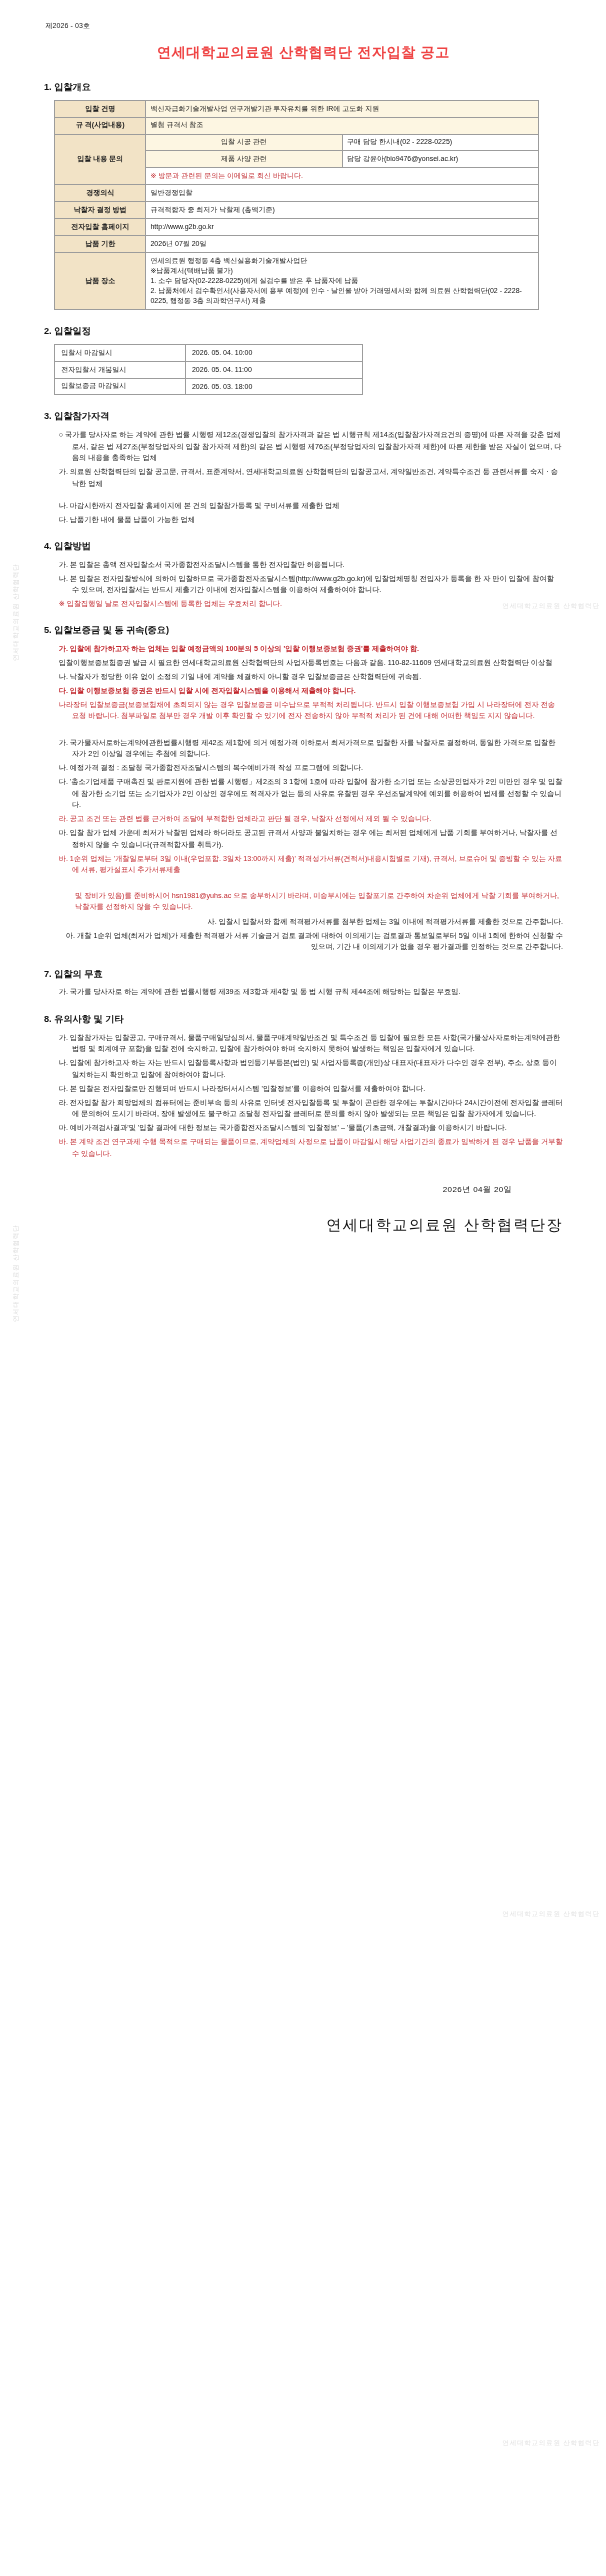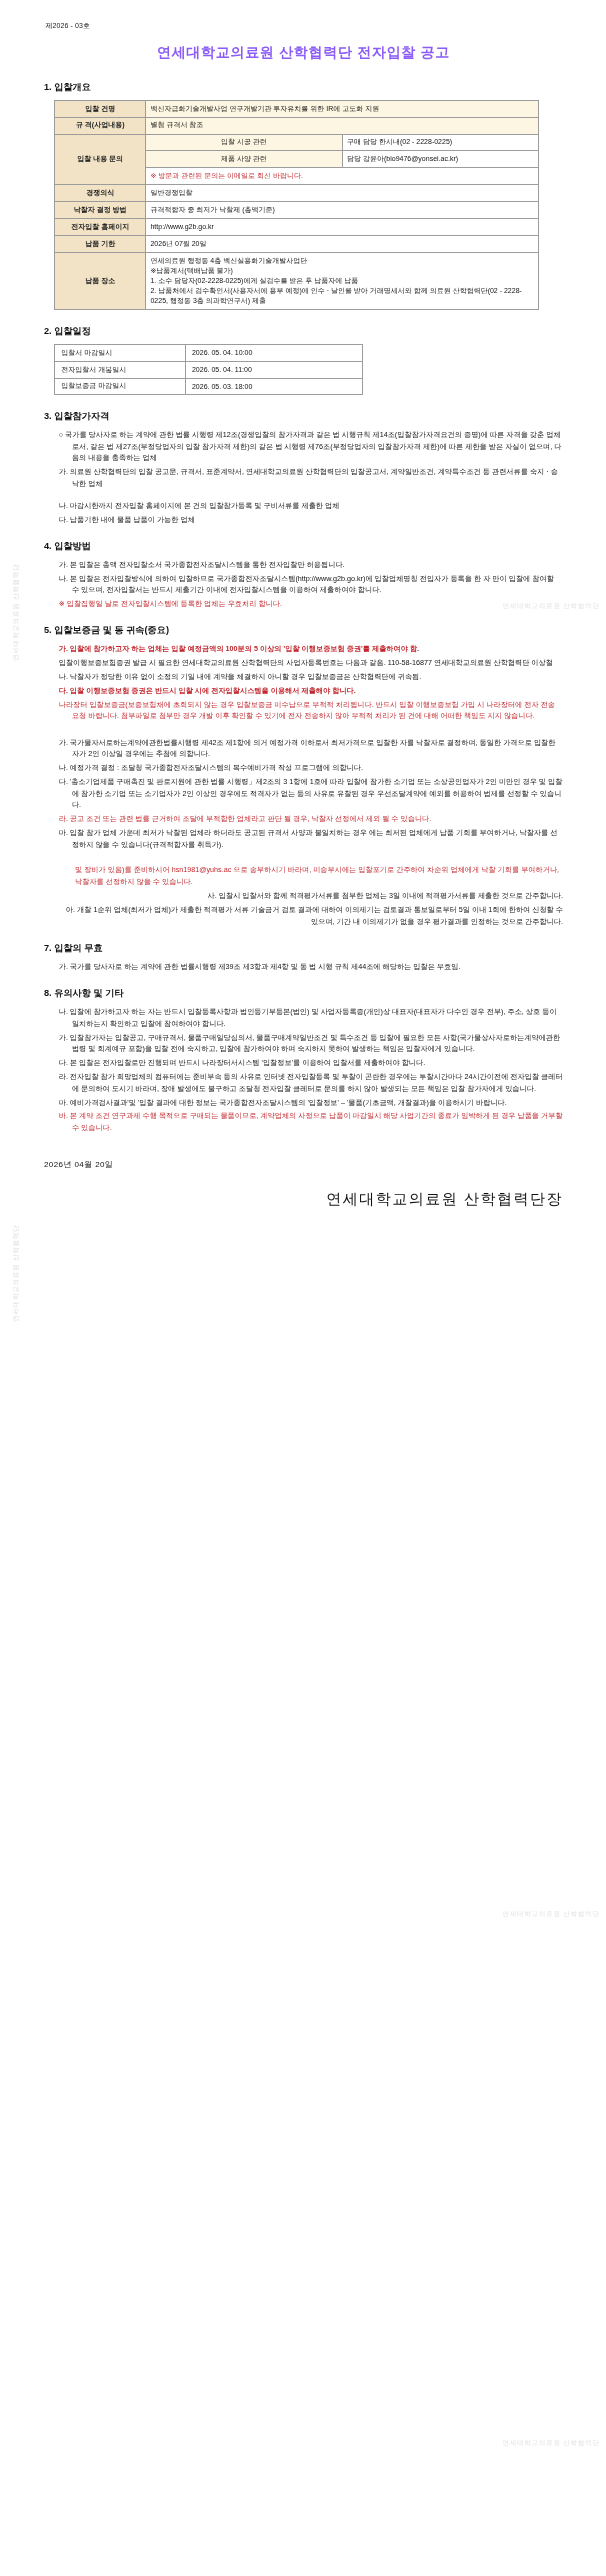--- a/index.html
+++ b/index.html
@@ -25,7 +25,7 @@
     text-align:center;
     font-size:14px;
     font-weight:bold;
-    color:#8b5cf6;
+    color:#ef4444;
     letter-spacing:0.7px;
     margin:2.9px 0 19px 0;
   }

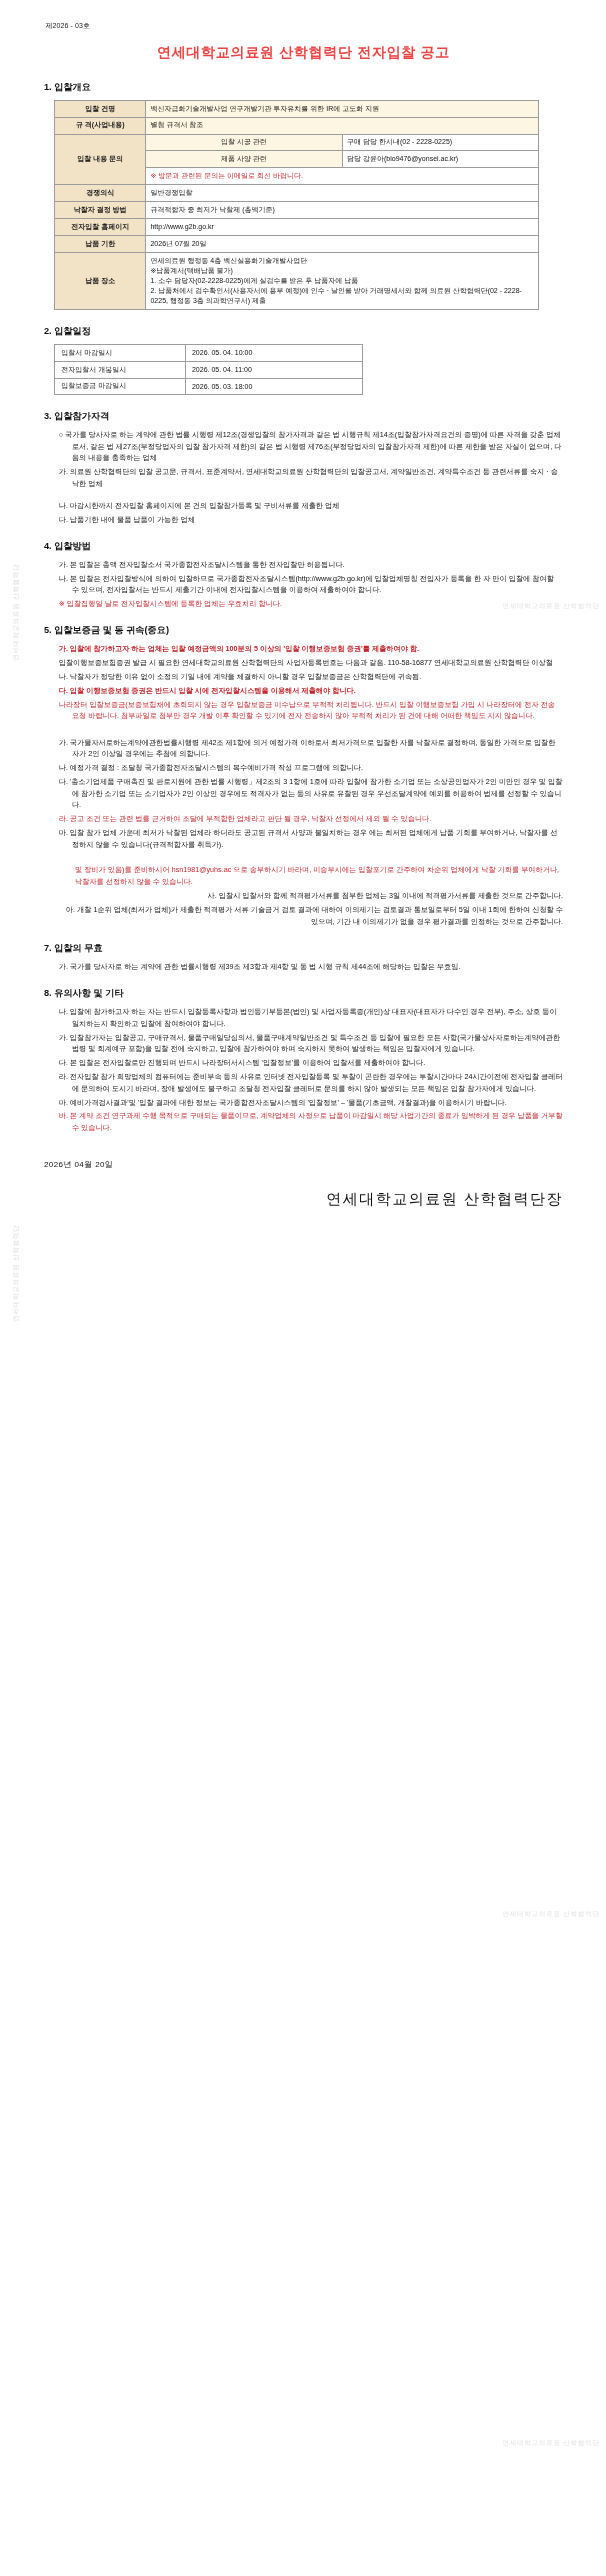--- a/index.html
+++ b/index.html
@@ -249,7 +249,7 @@
     <div class="sec-head">5. 입찰보증금 및 동 귀속(중요)</div>
     <ol class="lst">
       <li class="red b">가. 입찰에 참가하고자 하는 업체는 입찰 예정금액의 100분의 5 이상의 '입찰 이행보증보험 증권'를 제출하여야 함.</li>
-      <li>입찰이행보증보험증권 발급 시 필요한 연세대학교의료원 산학협력단의 사업자등록번호는 다음과 같음.  110-58-16877 연세대학교의료원 산학협력단 이상철</li>
+      <li>입찰이행보증보험증권 발급 시 필요한 연세대학교의료원 산학협력단의 사업자등록번호는 다음과 같음.  110-82-11609 연세대학교의료원 산학협력단 이상철</li>
       <li>나. 낙찰자가 정당한 이유 없이 소정의 기일 내에 계약을 체결하지 아니할 경우 입찰보증금은 산학협력단에 귀속됨.</li>
       <li class="red b">다. 입찰 이행보증보험 증권은 반드시 입찰 시에 전자입찰시스템을 이용해서 제출해야 합니다.</li>
       <li class="red">나라장터 입찰보증금(보증보험채에 초회되지 않는 경우 입찰보증금 미수납으로 무적적 처리됩니다. 반드시 입찰 이행보증보험 가입 시 나라장터에 전자 전송 요청 바랍니다. 첨부파일로 첨부만 경우 개발 이후 확인할 수 있기에 전자 전송하지 않아 무적적 처리가 된 건에 대해 어떠한 책임도 지지 않습니다.</li>

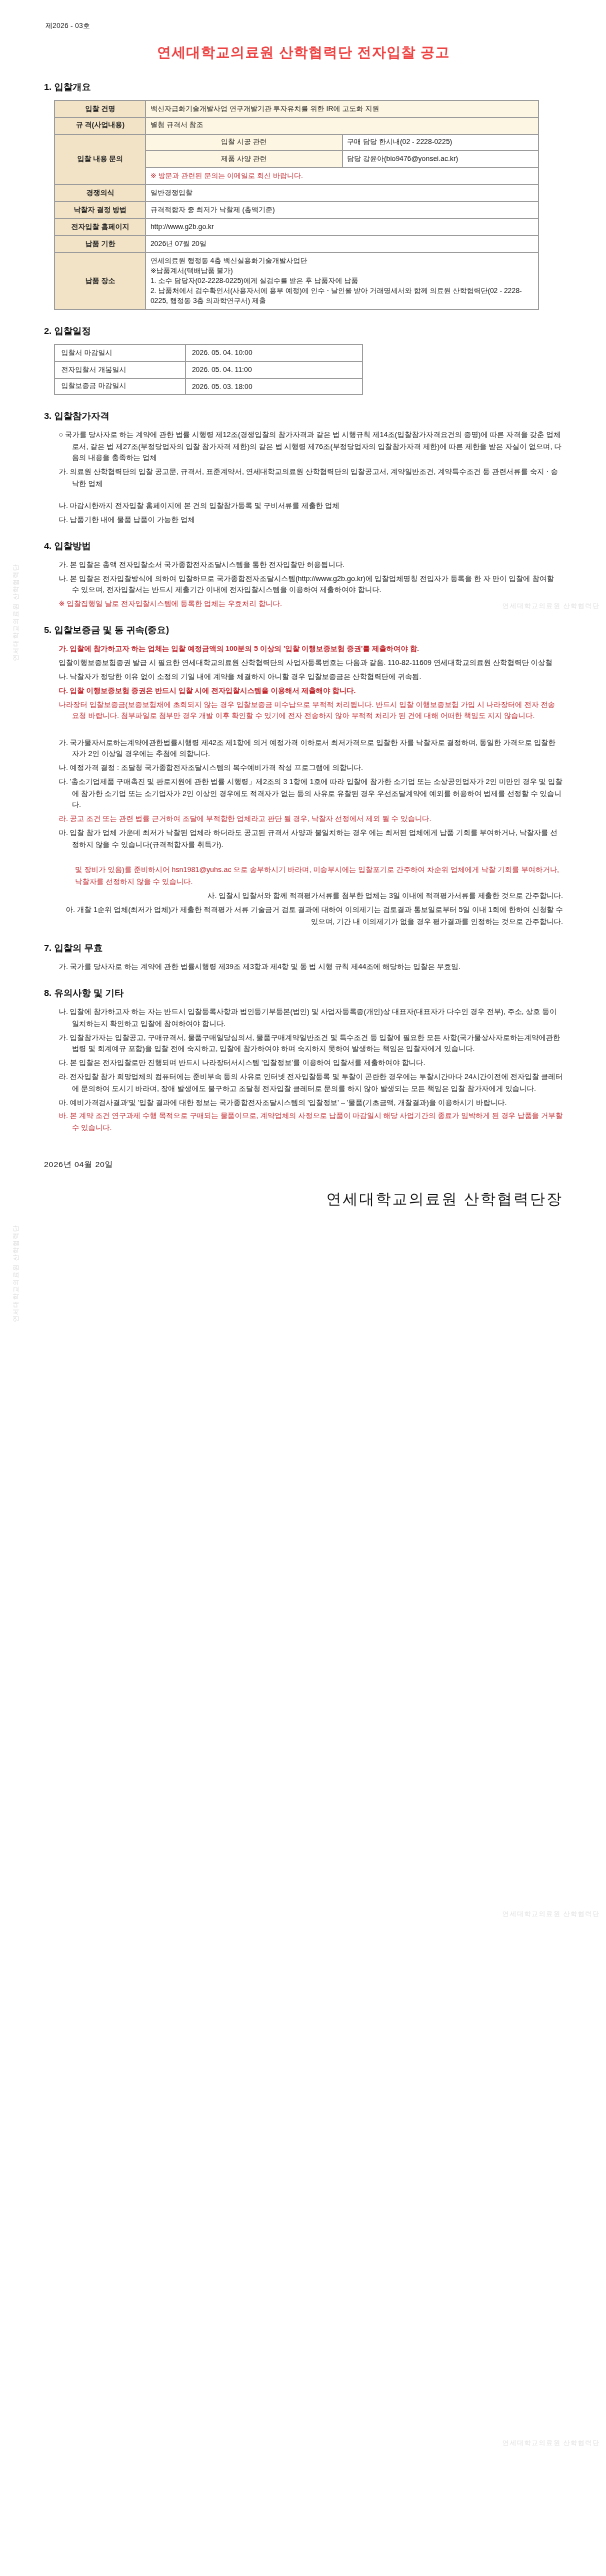--- a/index.html
+++ b/index.html
@@ -263,6 +263,7 @@
       <li>다. '총소기업제품 구매촉진 및 판로지원에 관한 법률 시행령」제2조의 3 1항에 1호에 따라 입찰에 참가한 소기업 또는 소상공인업자가 2인 미만인 경우 및 입찰에 참가한 소기업 또는 소기업자가 2인 이상인 경우에도 적격자가 없는 등의 사유로 유찰된 경우 우선조달계약에 예외를 허용하여 법제를 선정할 수 있습니다.</li>
       <li class="red">라. 공고 조건 또는 관련 법률 근거하여 조달에 부적합한 업체라고 판단 될 경우, 낙찰자 선정에서 제외 될 수 있습니다.</li>
       <li>마. 입찰 참가 업체 가운데 최저가 낙찰된 업체라 하더라도 공고된 규격서 사양과 불일치하는 경우 에는 최저된 업체에게 납품 기회를 부여하거나, 낙찰자를 선정하지 않을 수 있습니다(규격적합자를 취득가).</li>
+      <li class="red">바. 1순위 업체는 '개찰일로부터 3일 이내(우업포함. 3일차 13:00까지 제출)' 적격성가서류(견적서)내용시험별로 기재), 규격서, 브로슈어 및 증빙할 수 있는 자료에 서류, 평가설표시 추가서류제출</li>
     </ol>
     <div class="gapline"></div>
     <div class="note red" style="margin-top:7.3px;">및 장비가 있음)를 준비하시어 hsn1981@yuhs.ac 으로 송부하시기 바라며, 미승부시에는 입찰포기로 간주하여 차순위 업체에게 낙찰 기회를 부여하거나, 낙찰자를 선정하지 않을 수 있습니다.</div>

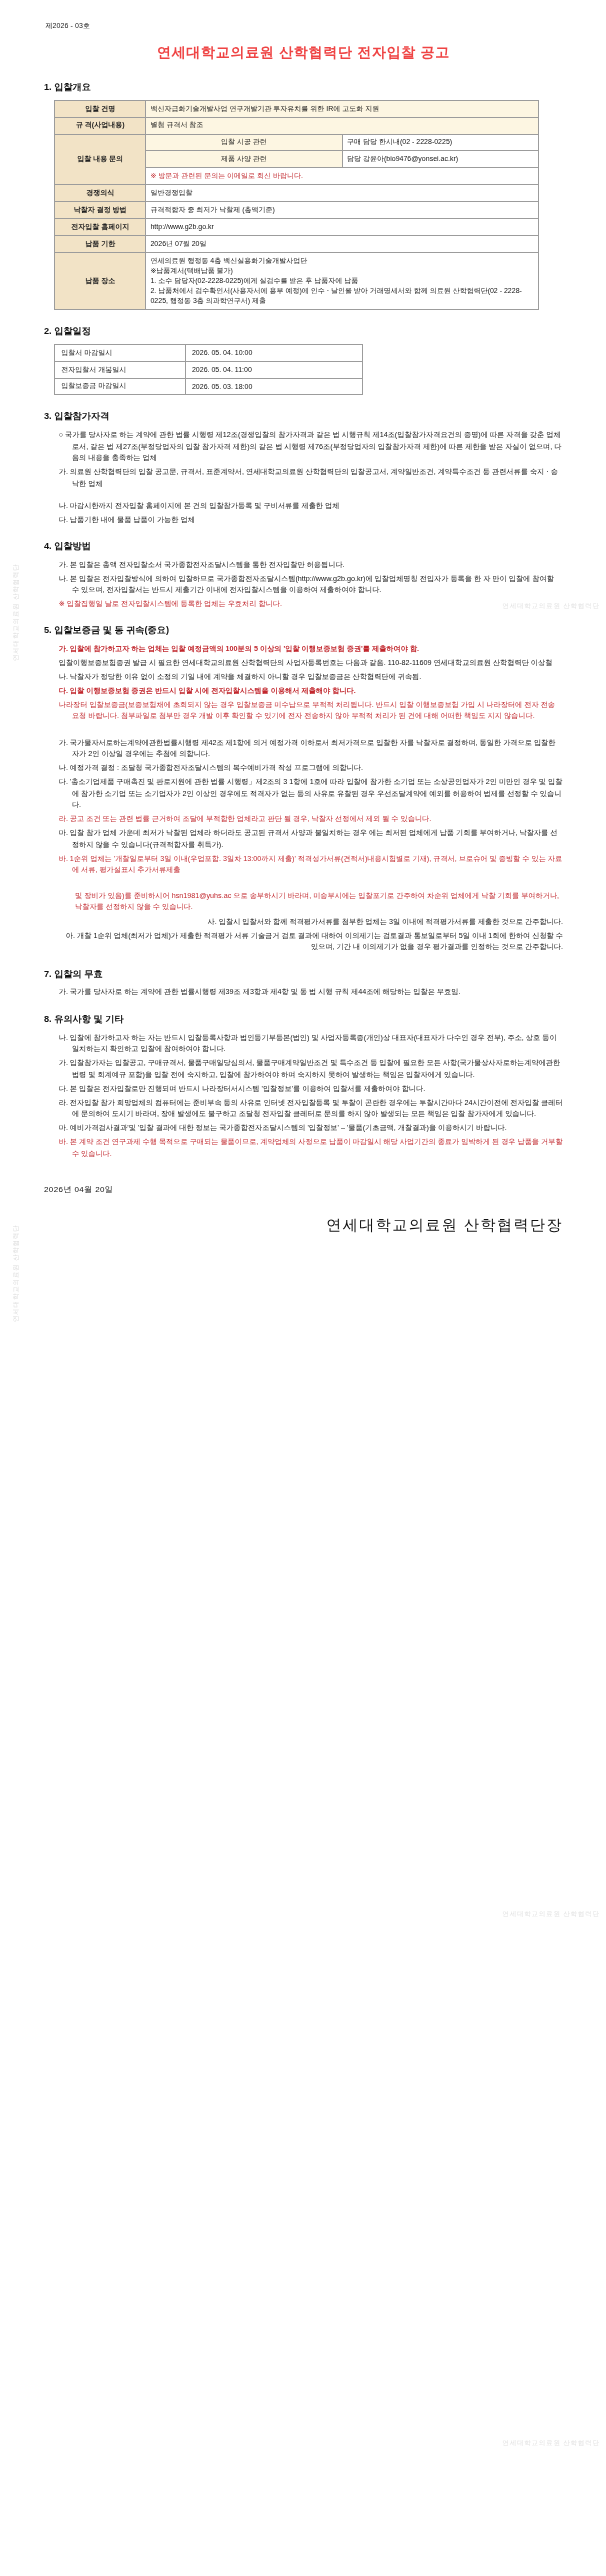--- a/index.html
+++ b/index.html
@@ -283,8 +283,8 @@
   <div class="sec">
     <div class="sec-head">8. 유의사항 및 기타</div>
     <ol class="lst">
+      <li>가. 입찰참가자는 입찰공고, 구매규격서, 물품구매일당심의서, 물품구매계약일반조건 및 특수조건 등 입찰에 필요한 모든 사항(국가물상사자로하는계약에관한법령 및 회계예규 포함)을 입찰 전에 숙지하고, 입찰에 참가하여야 하며 숙지하지 못하여 발생하는 책임은 입찰자에게 있습니다.</li>
       <li>나. 입찰에 참가하고자 하는 자는 반드시 입찰등록사항과 법인등기부등본(법인) 및 사업자등록증(개인)상 대표자(대표자가 다수인 경우 전부), 주소, 상호 등이 일치하는지 확인하고 입찰에 참여하여야 합니다.</li>
-      <li>가. 입찰참가자는 입찰공고, 구매규격서, 물품구매일당심의서, 물품구매계약일반조건 및 특수조건 등 입찰에 필요한 모든 사항(국가물상사자로하는계약에관한법령 및 회계예규 포함)을 입찰 전에 숙지하고, 입찰에 참가하여야 하며 숙지하지 못하여 발생하는 책임은 입찰자에게 있습니다.</li>
       <li>다. 본 입찰은 전자입찰로만 진행되며 반드시 나라장터서시스템 '입찰정보'를 이용하여 입찰서를 제출하여야 합니다.</li>
       <li>라. 전자입찰 참가 희망업체의 컴퓨터에는 준비부속 등의 사유로 인터넷 전자입찰등록 및 투찰이 곤란한 경우에는 투찰시간마다 24시간이전에 전자입찰 클레터에 문의하여 도시기 바라며, 장애 발생에도 불구하고 조달청 전자입찰 클레터로 문의를 하지 않아 발생되는 모든 책임은 입찰 참가자에게 있습니다.</li>
       <li>마. 예비가격검사결과'및 '입찰 결과에 대한 정보는 국가종합전자조달시스템의 '입찰정보' – '물품(기초금액, 개찰결과)을 이용하시기 바랍니다.</li>

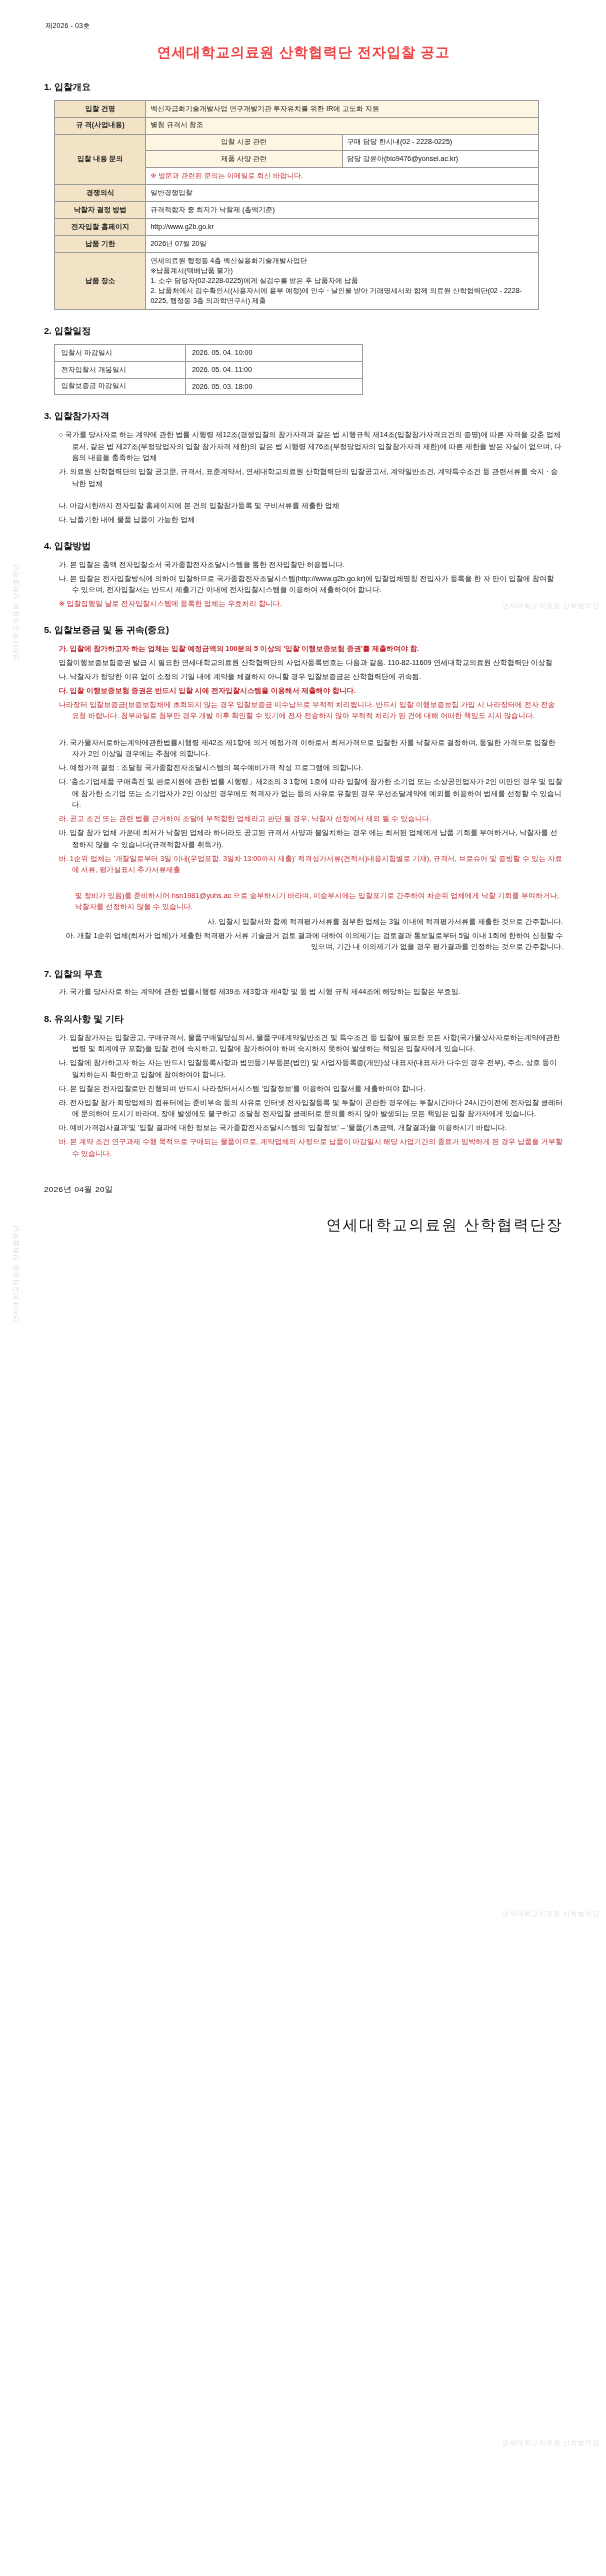--- a/index.html
+++ b/index.html
@@ -107,6 +107,7 @@
     display:block;
   }
   .sign-date{
+    text-align:right;
     font-size:8px;
     margin:25px 51px 0 0;
     letter-spacing:0.4px;

